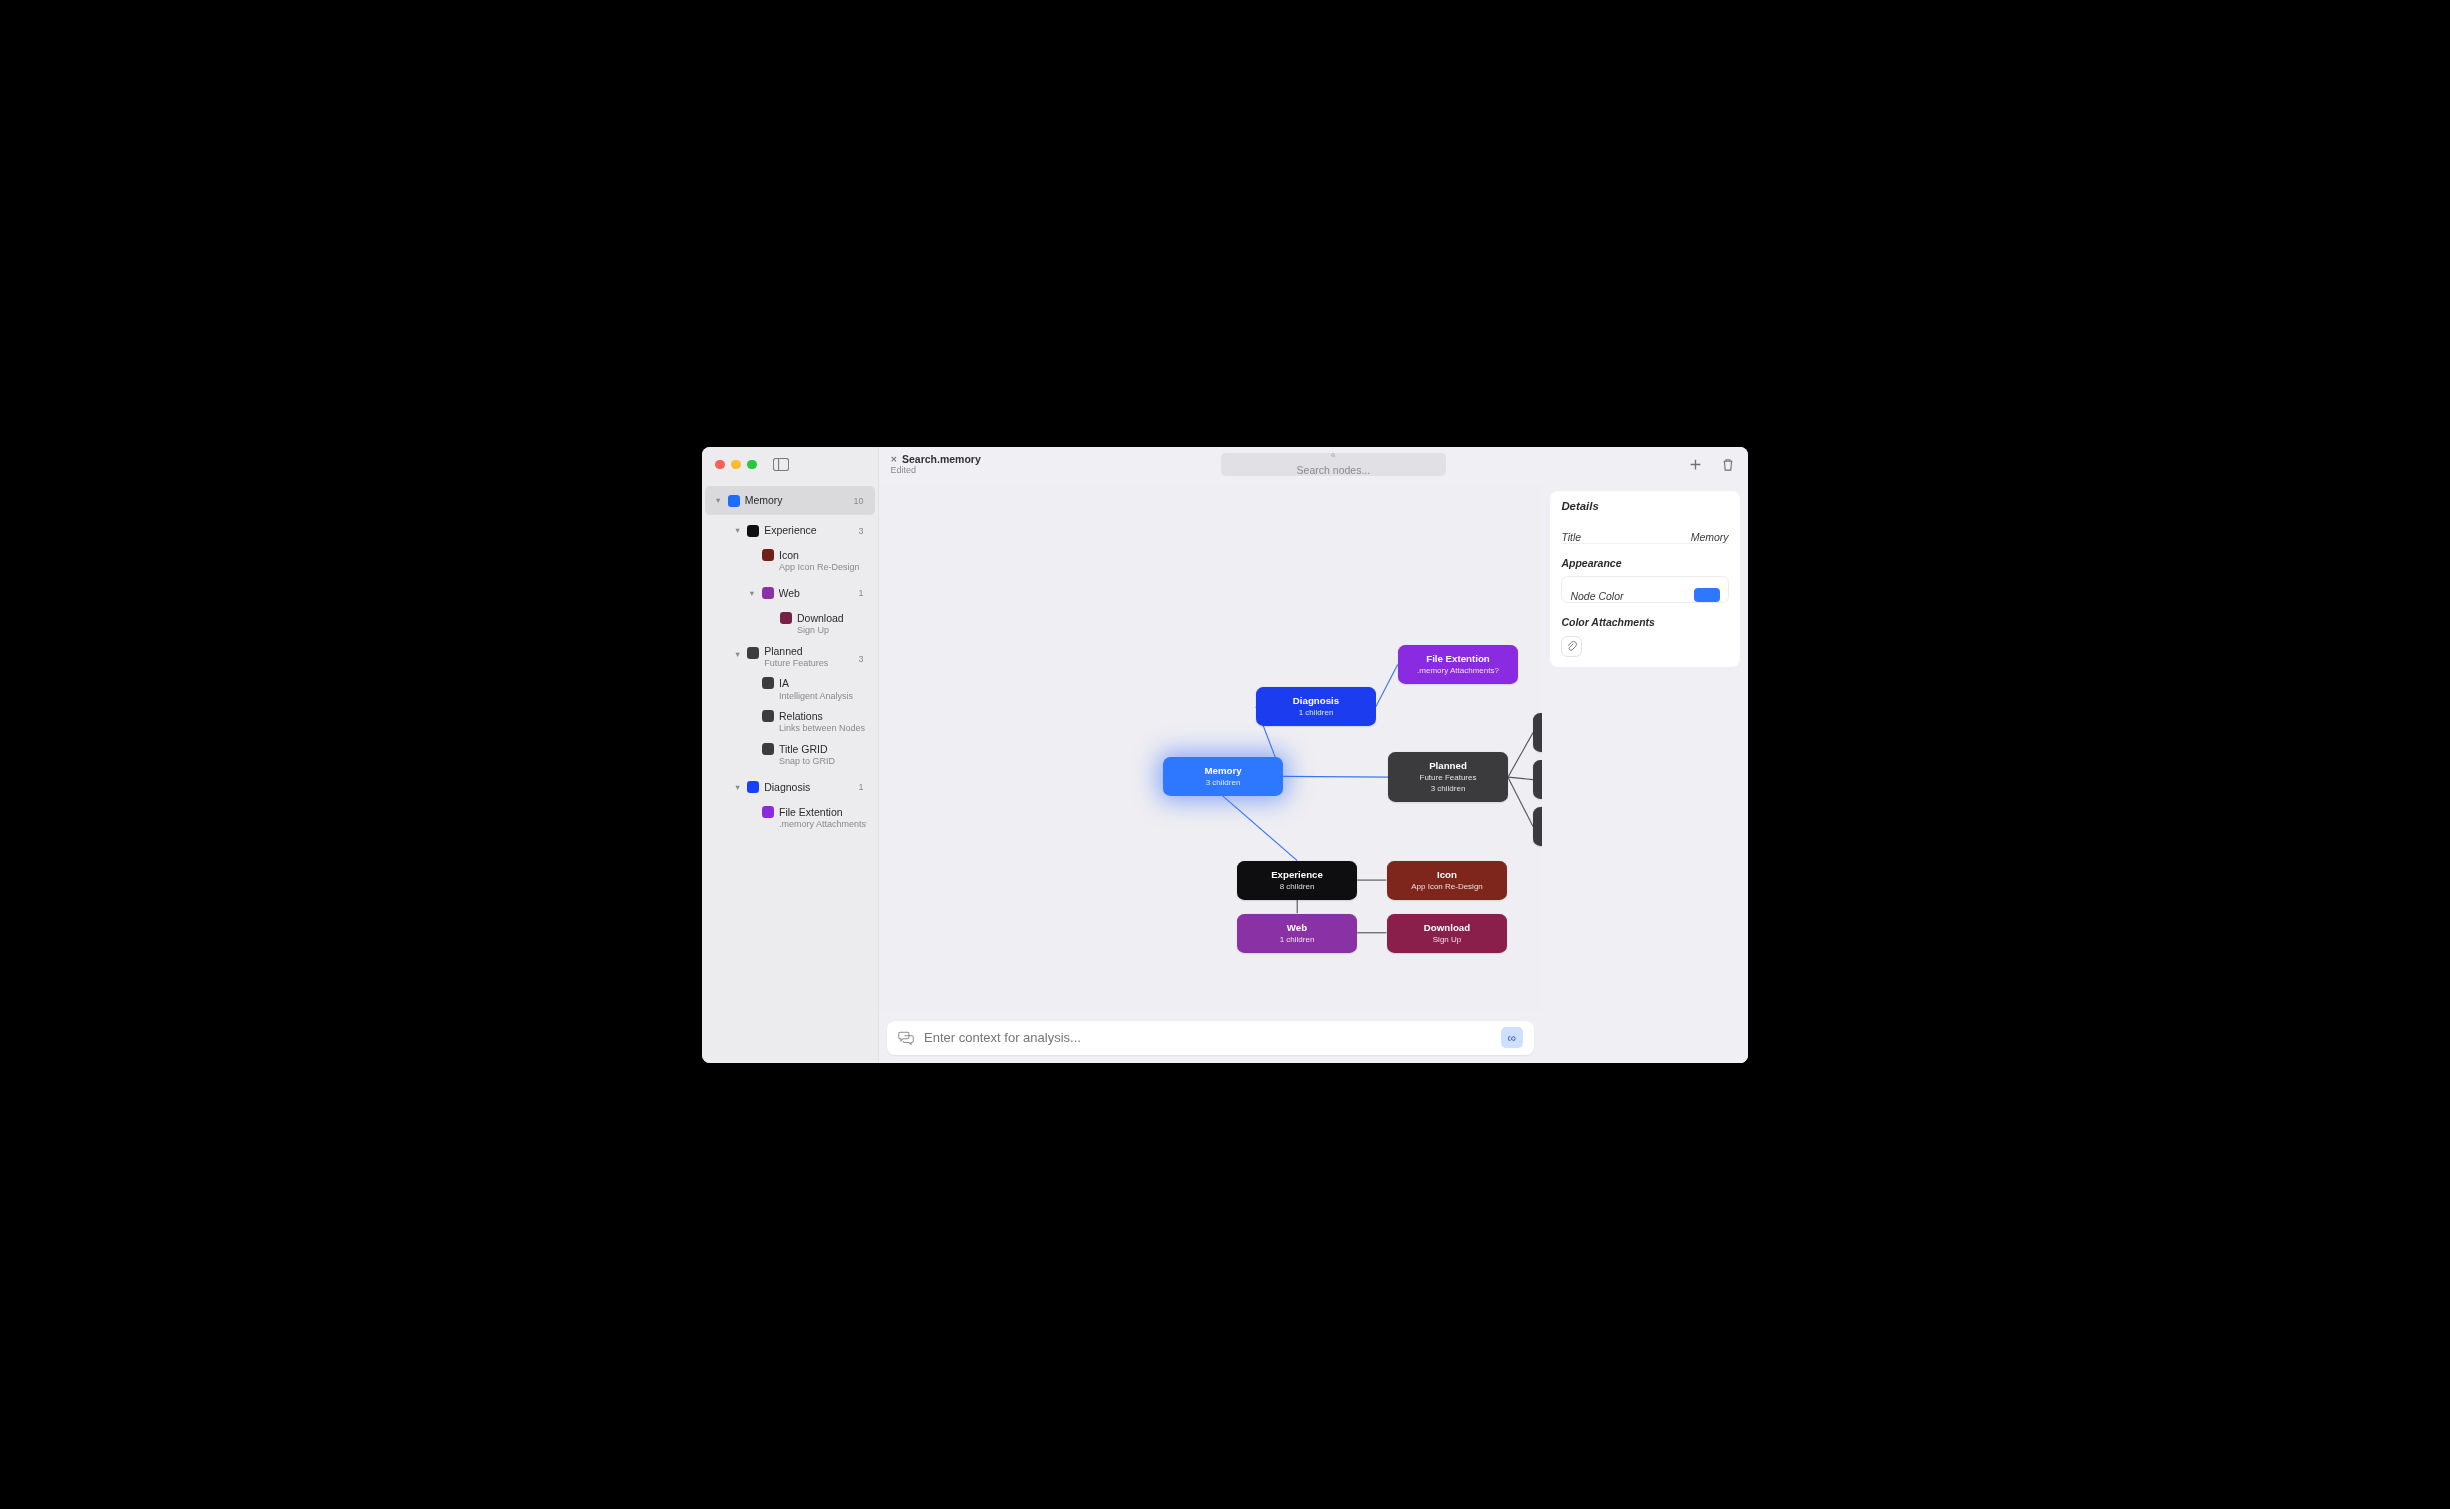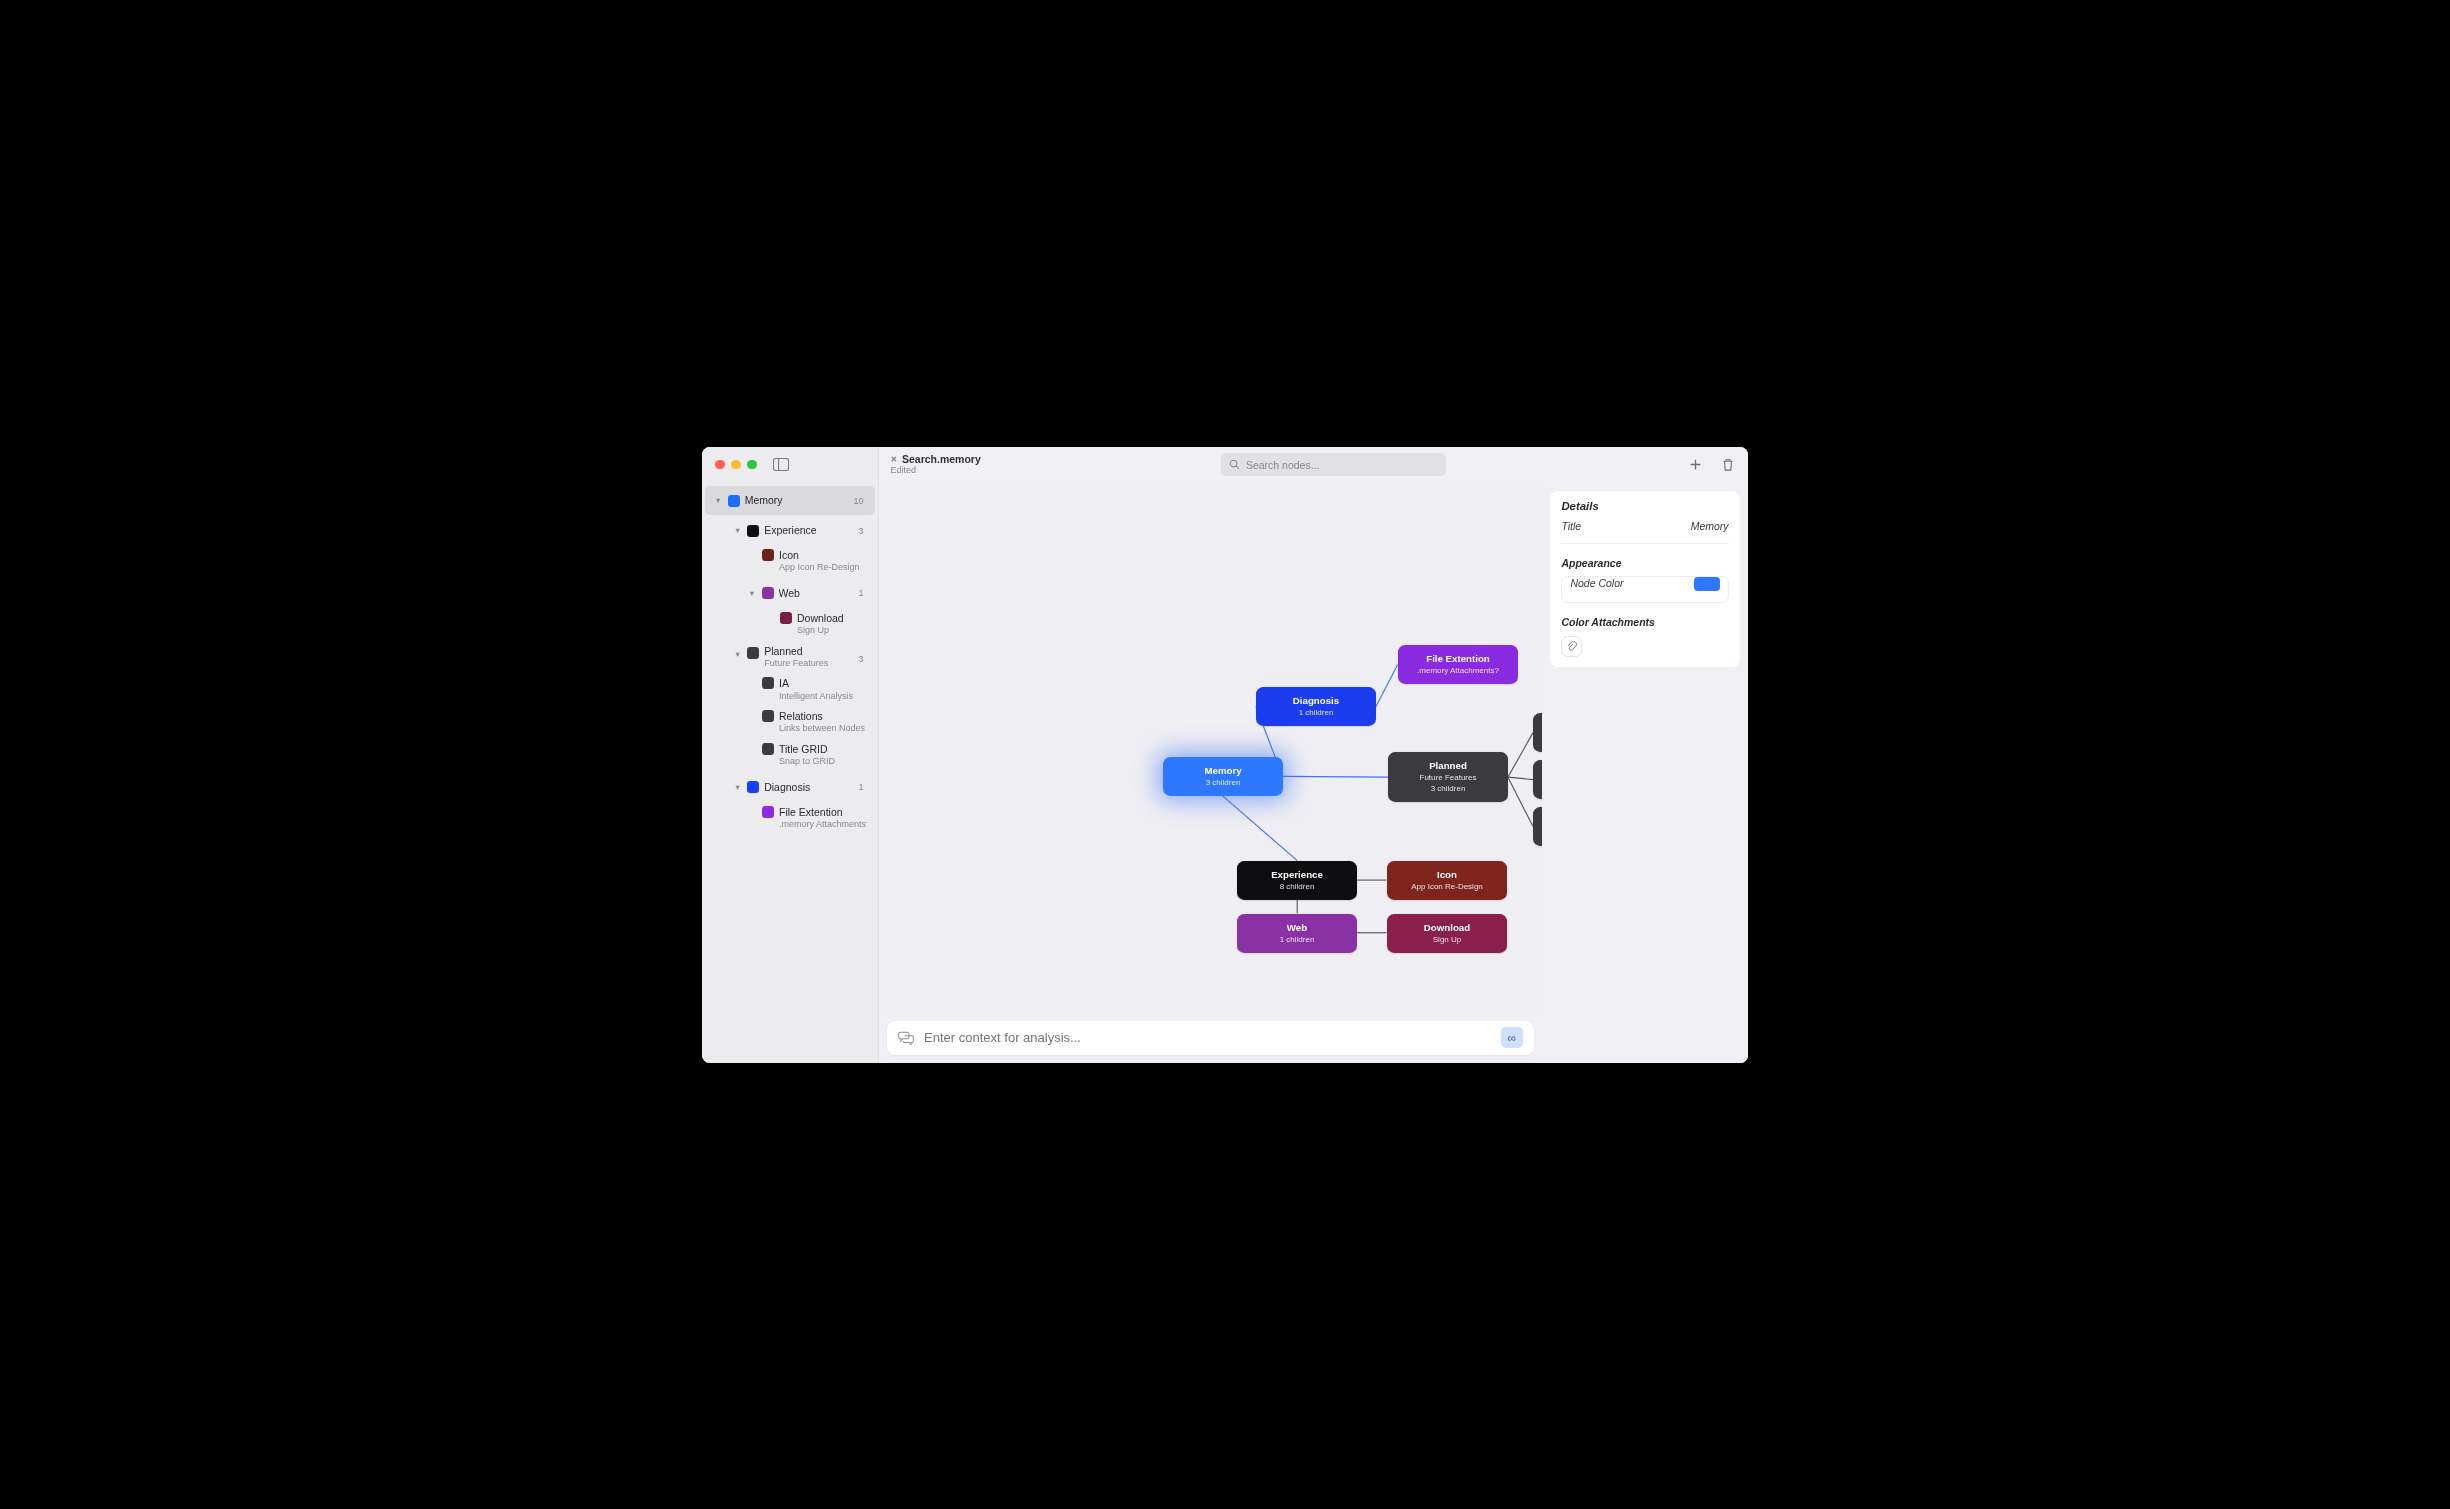--- a/index.html
+++ b/index.html
@@ -30,7 +30,7 @@
 .doc-title-wrap{display:flex;flex-direction:column;line-height:1.15;}
 .doc-title-row{display:flex;align-items:center;gap:4.9px;font-size:10.5px;font-weight:600;color:#323234;}
 .doc-sub{font-size:9px;color:#8a8a8d;}
-.search{margin:0 auto;width:225px;height:23px;background:#e1e0e4;border-radius:4.9px;display:flex;align-items:center;gap:6.5px;padding:0 8px;color:#8a8a8d;font-size:10.5px;}
+.search{margin:0 auto;width:225px;height:23px;background:#e1e0e4;border-radius:4.9px;display:flex;align-items:center;gap:6.5px;padding:0 8px;color:#8a8a8d;font-size:10.5px;flex-direction:column;}
 .top-right{display:flex;gap:14.6px;align-items:center;color:#6f6f72;}
 .icon-btn{width:18px;height:18px;display:flex;align-items:center;justify-content:center;cursor:default;}
 .content{flex:1;display:flex;}

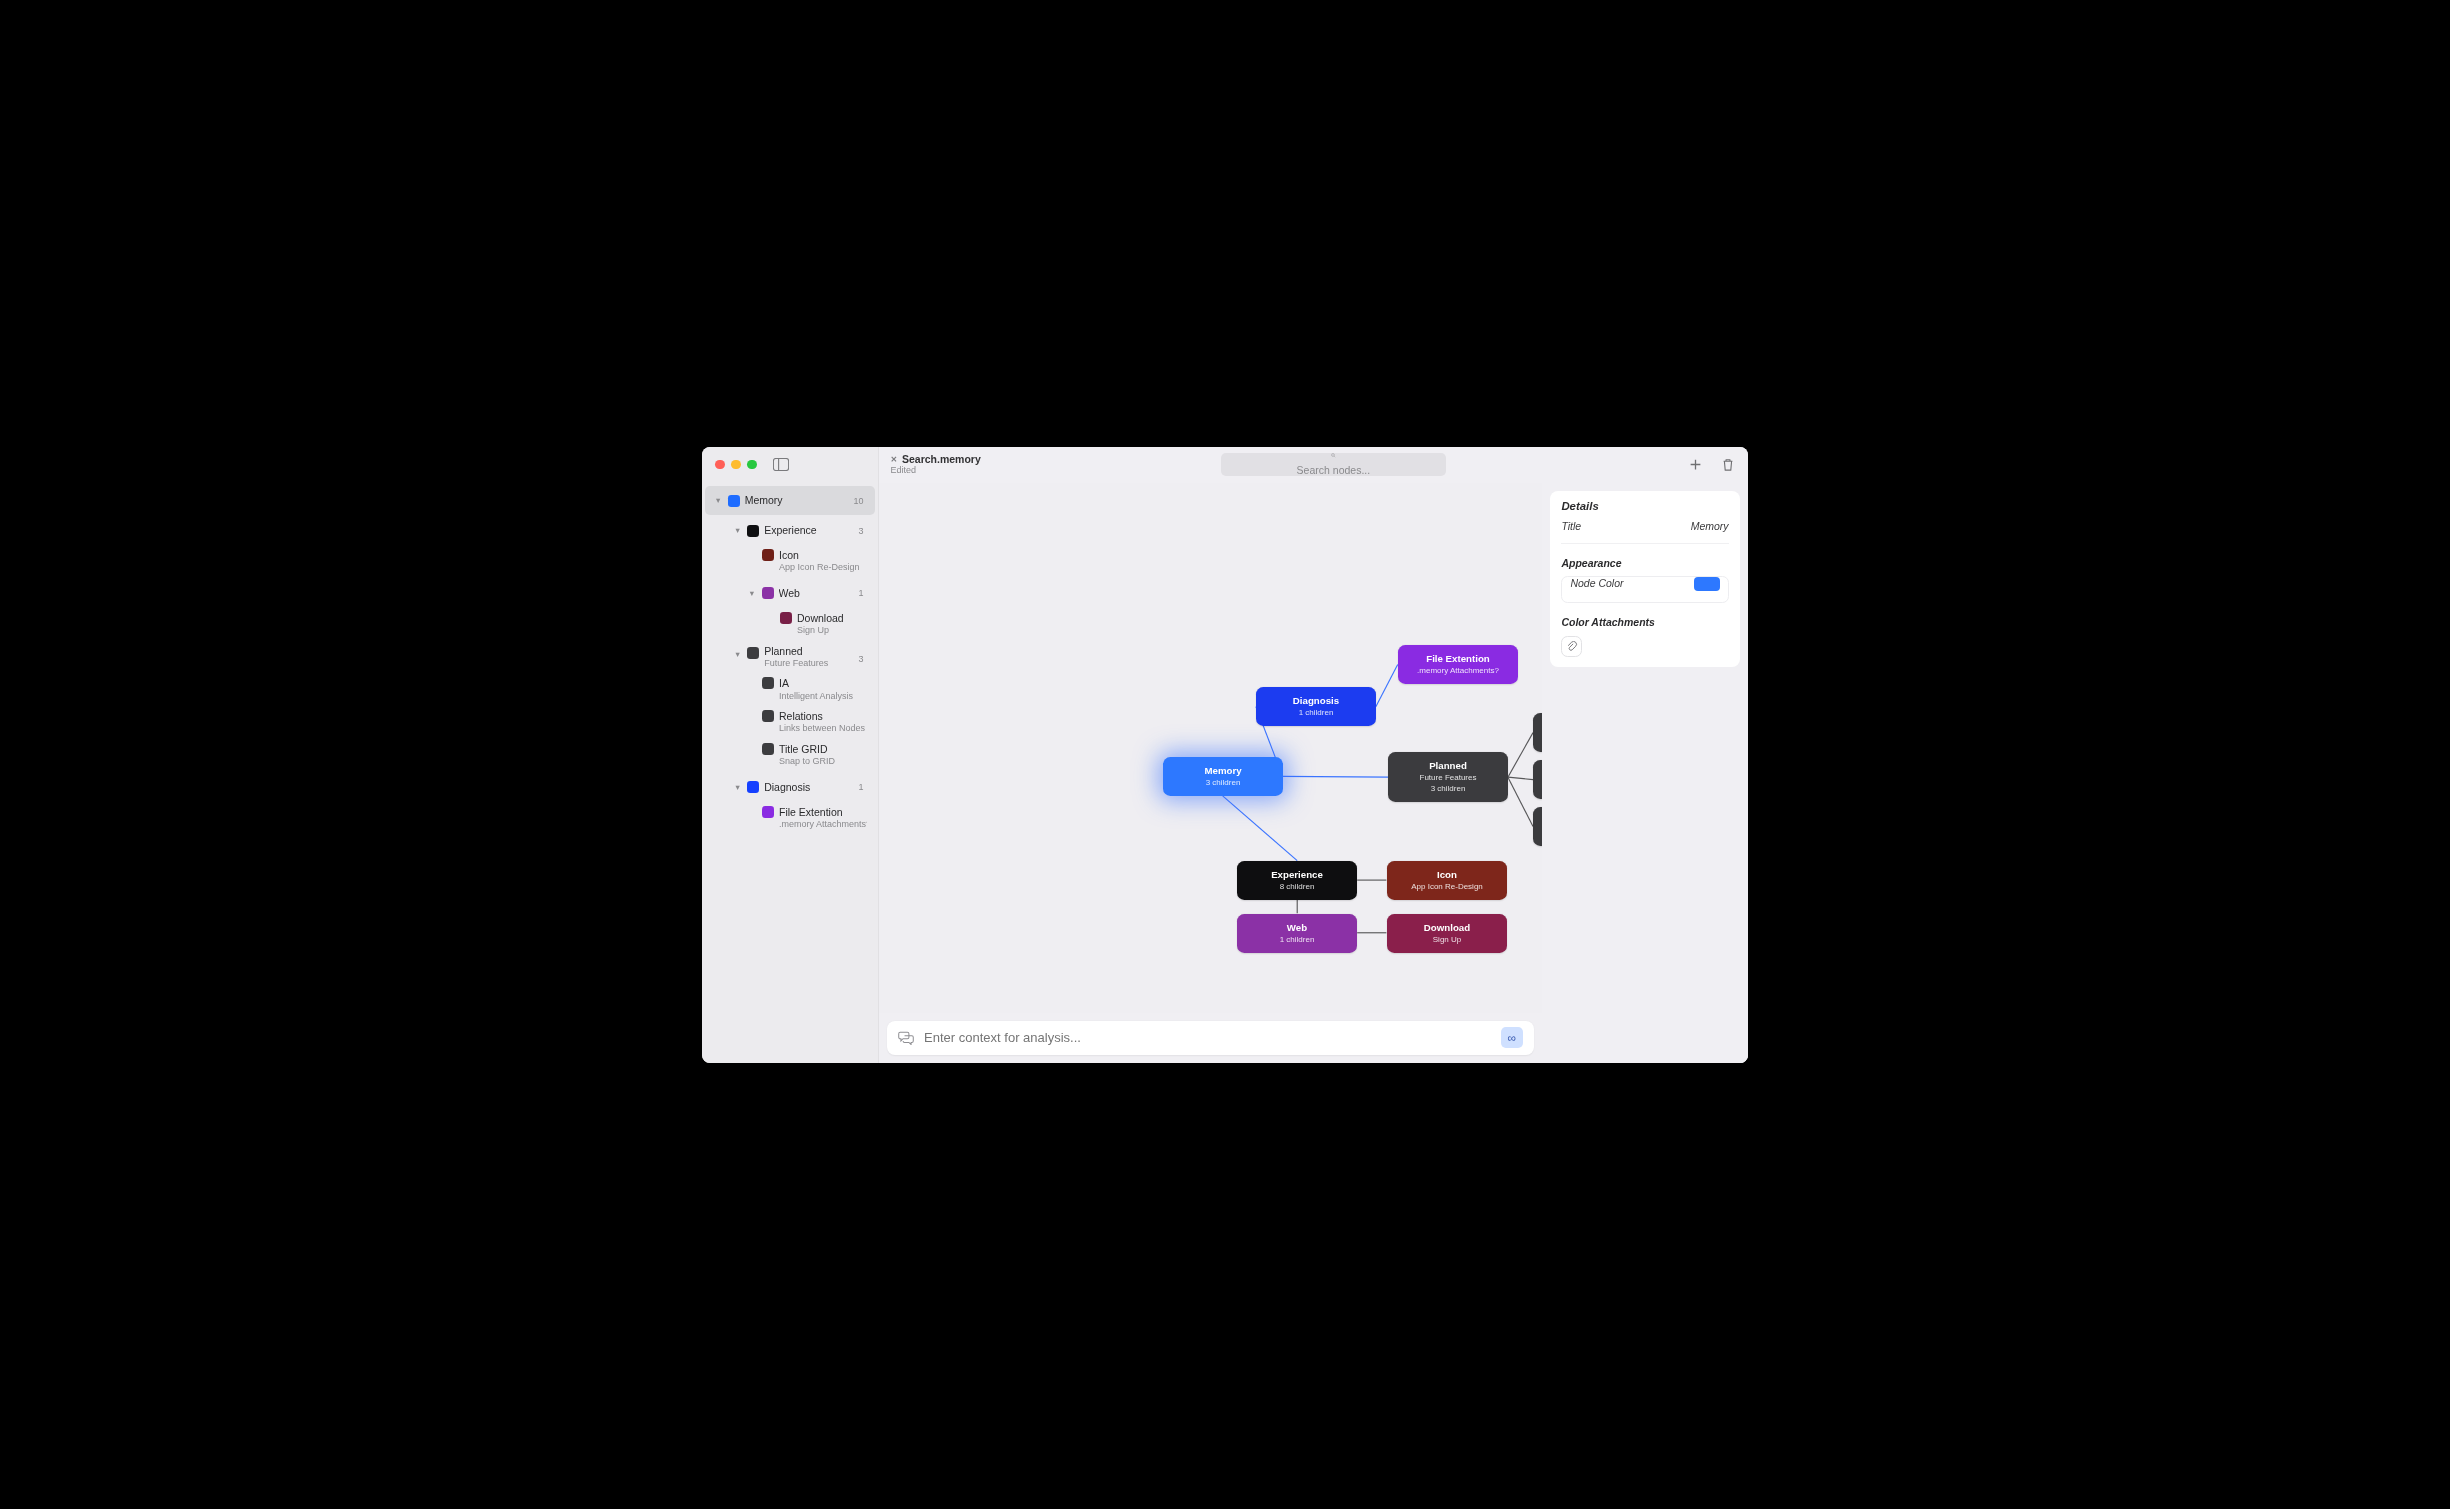--- a/index.html
+++ b/index.html
@@ -47,7 +47,7 @@
 .inspector{width:206px;padding:8px;overflow:auto;background:#f0eff3;font-style:italic;}
 .panel{background:#fff;border-radius:8px;padding:9.7px 11.4px;}
 .panel-title{font-size:11.4px;font-weight:600;color:#2b2b2d;margin-bottom:8px;}
-.field-row{display:flex;align-items:flex-start;justify-content:space-between;height:24px;font-size:10.5px;color:#3a3a3c;border-bottom:0.8px solid #f0f0f2;}
+.field-row{display:flex;align-items:flex-end;justify-content:space-between;height:24px;font-size:10.5px;color:#3a3a3c;border-bottom:0.8px solid #f0f0f2;}
 .field-row:last-child{border-bottom:none;}
 .field-col{display:flex;flex-direction:column;gap:4.9px;margin:6.5px 0;}
 .desc-box{height:78px;border:0.8px solid #ededf0;border-radius:6.5px;background:#fff;}

